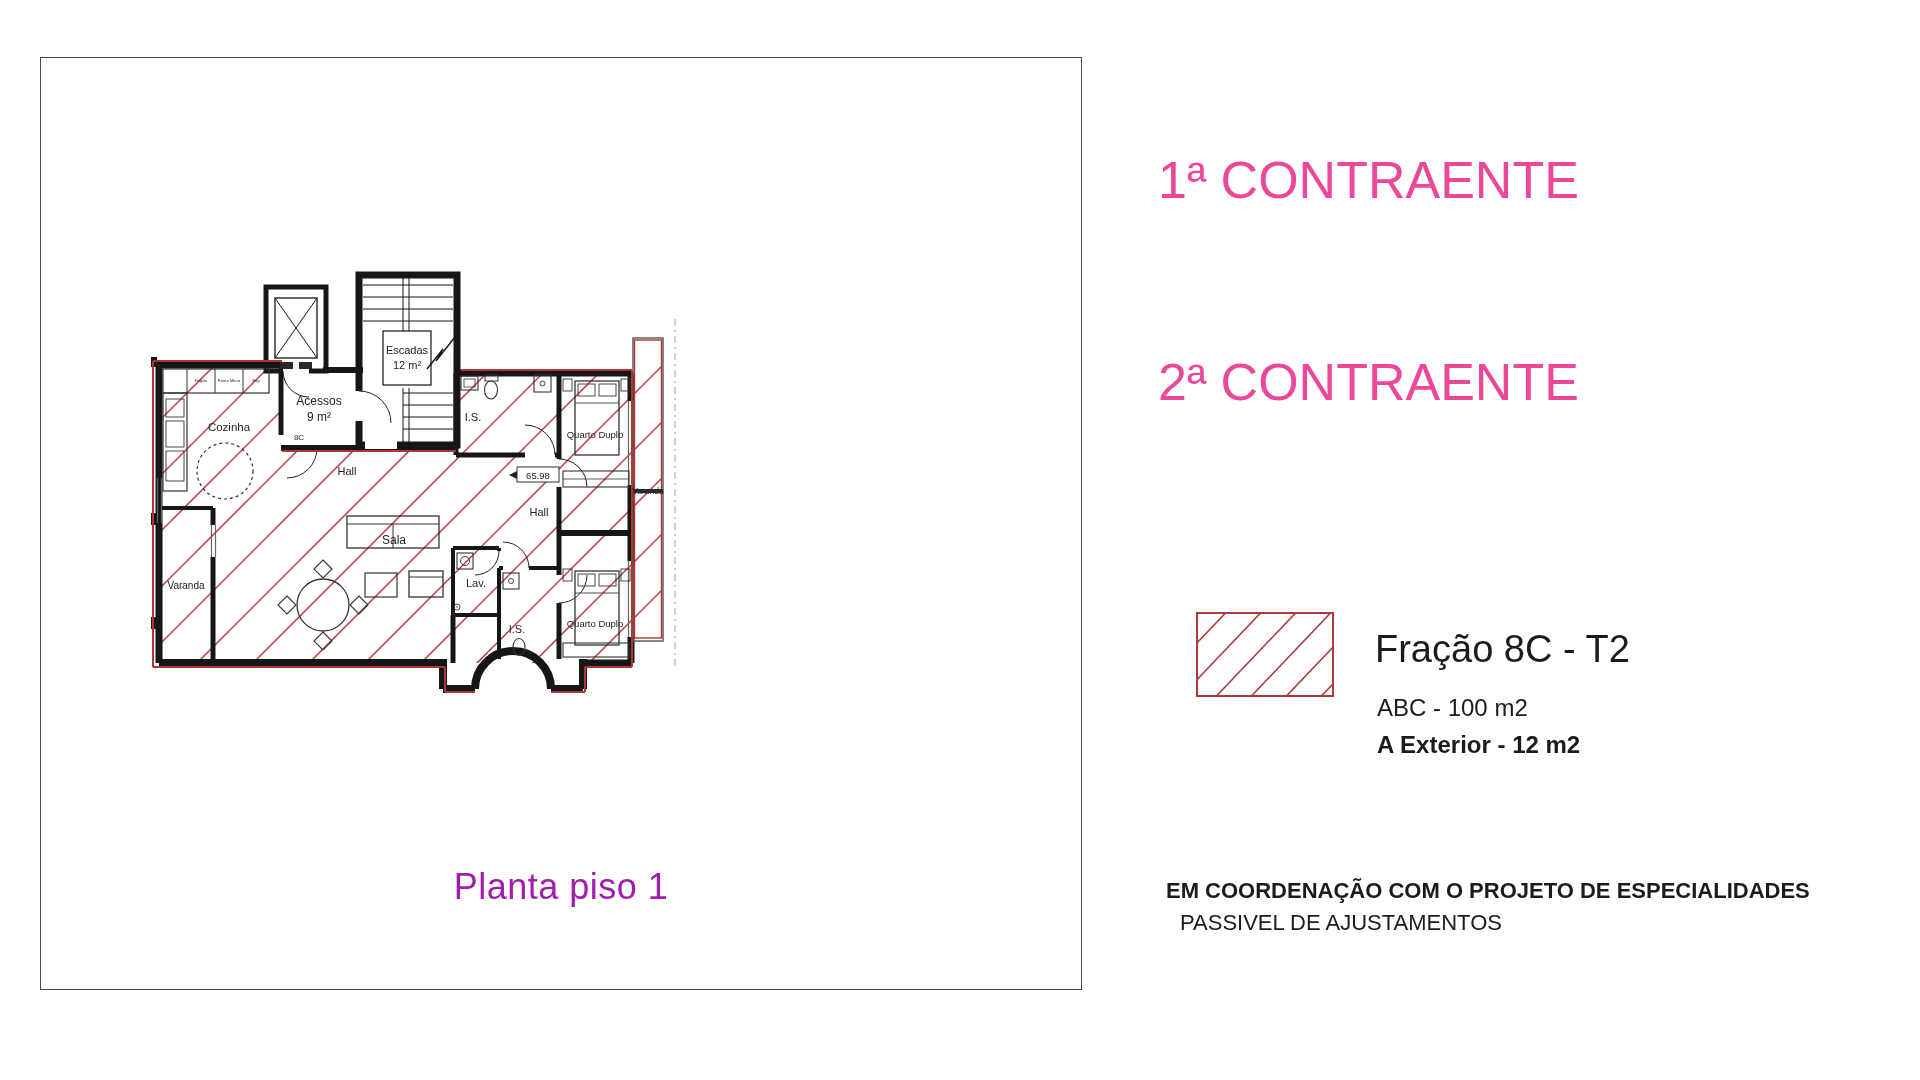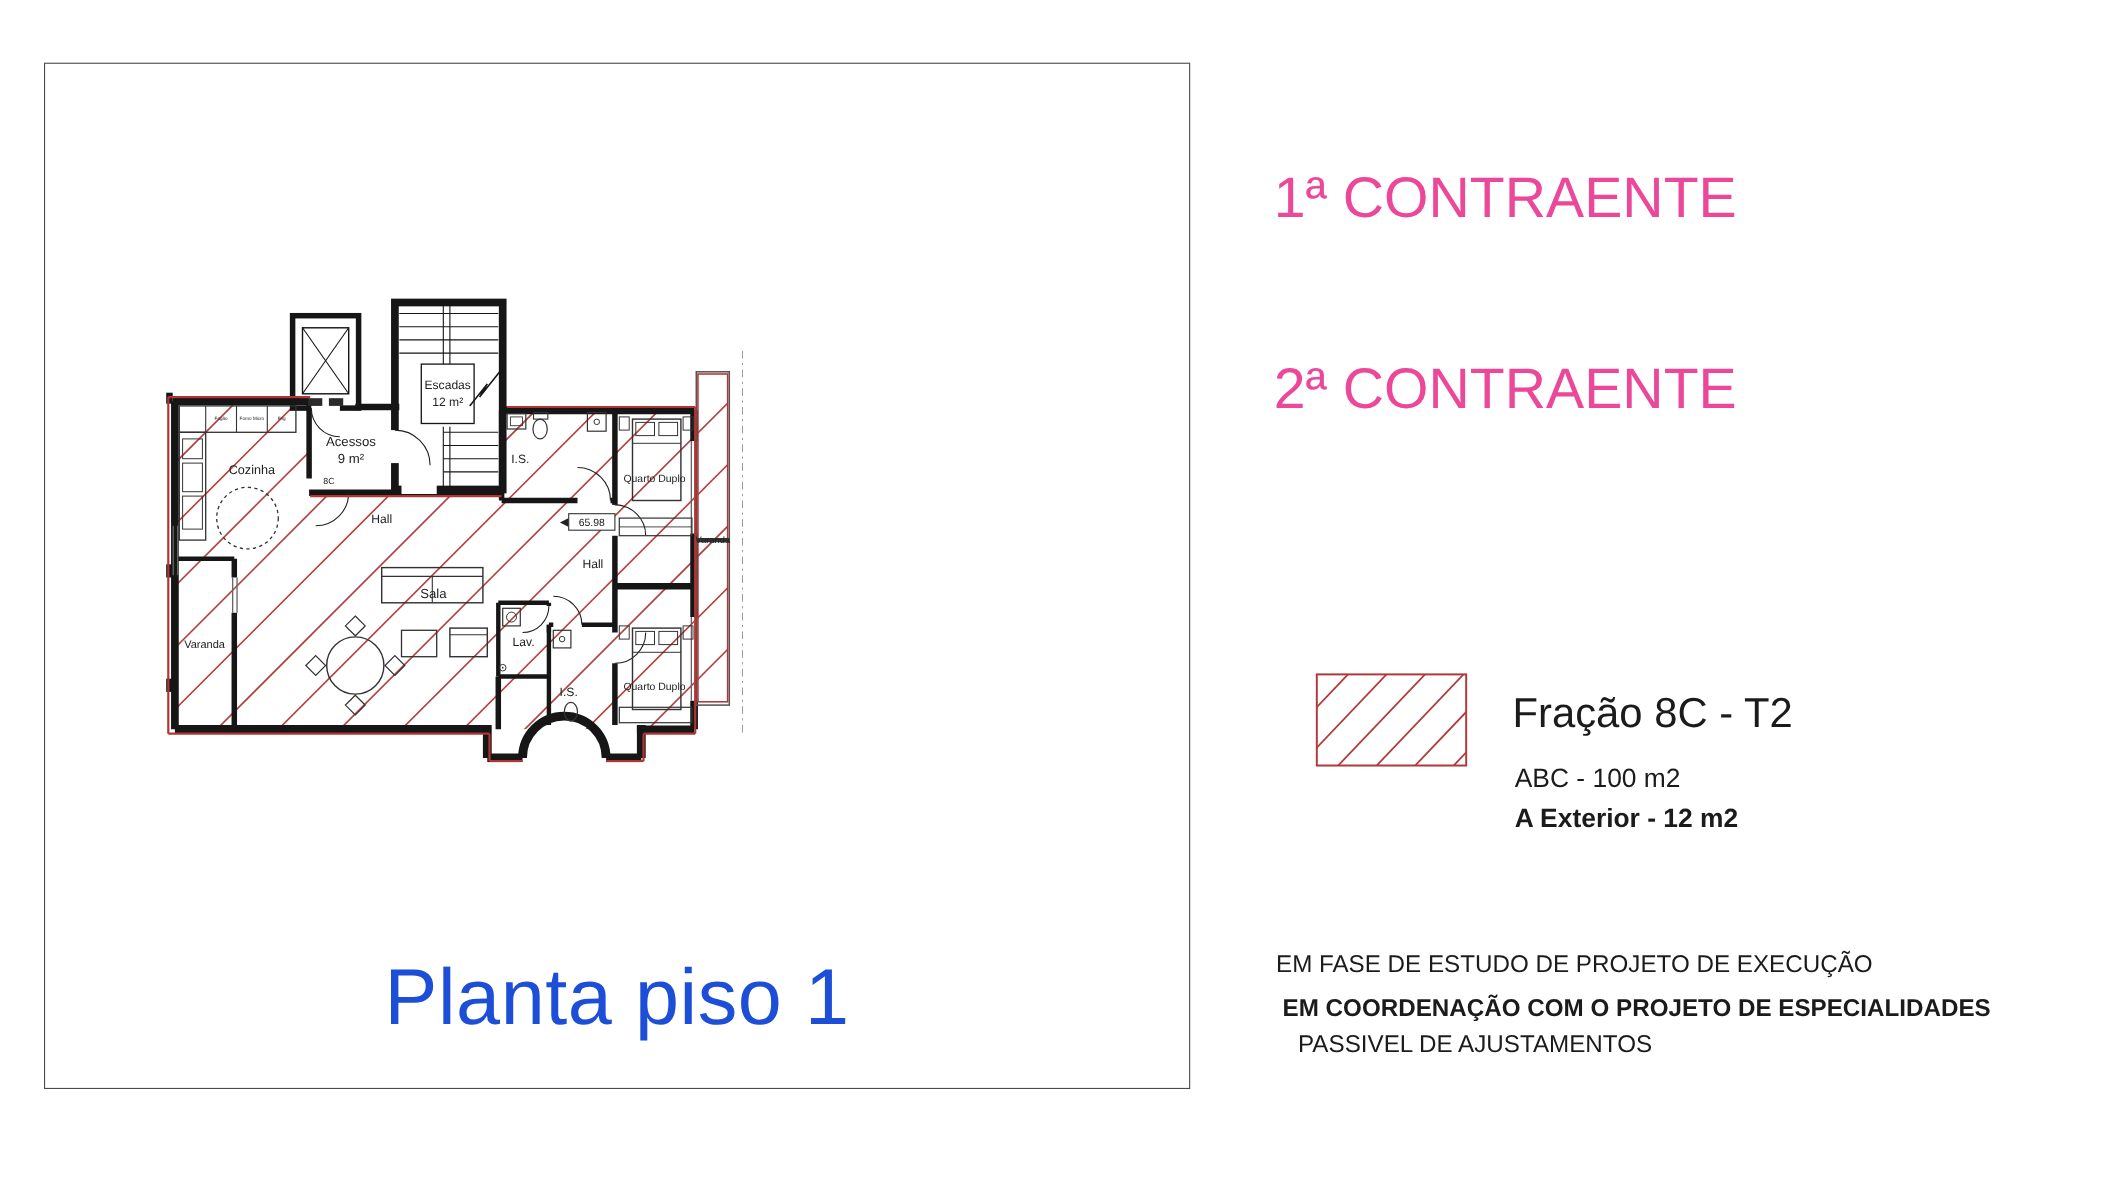--- a/index.html
+++ b/index.html
@@ -12,7 +12,7 @@
               font-size:72px;color:#1d4ed8;letter-spacing:0.5px;}
   .party{position:absolute;font-size:52px;color:#ec4899;white-space:nowrap;}
   .party1{left:1158px;top:150px;}
-  .party2{left:1158px;top:324px;}
+  .party2{left:1158px;top:352px;}
   .legend-swatch{position:absolute;left:1196px;top:612px;width:138px;height:85px;}
   .legend-fraction{position:absolute;left:1375px;top:628px;font-size:38px;color:#1b1b1b;white-space:nowrap;}
   .legend-sub{position:absolute;left:1377px;font-size:24px;color:#1b1b1b;white-space:nowrap;}

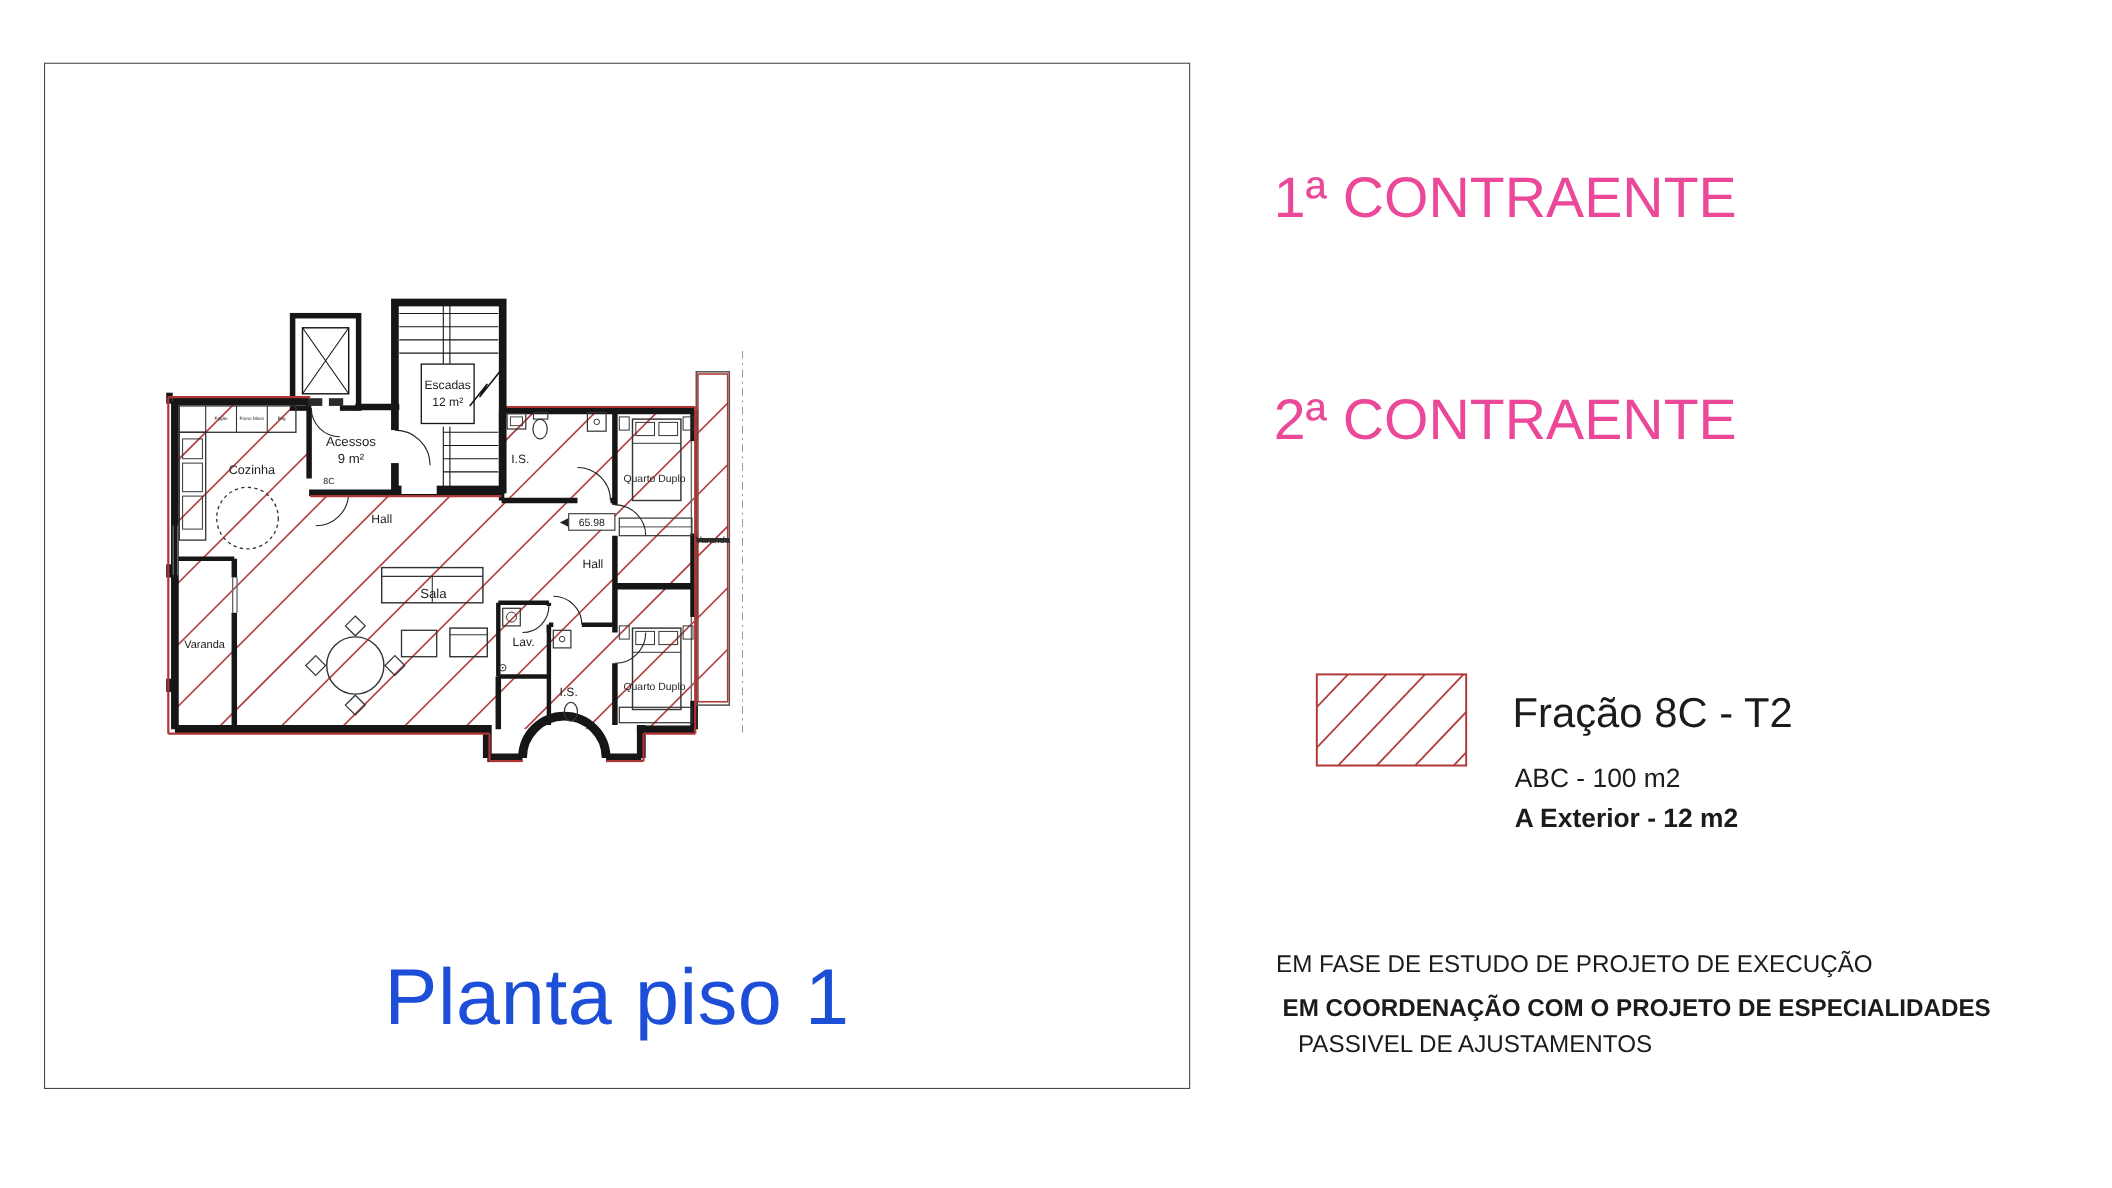--- a/index.html
+++ b/index.html
@@ -9,7 +9,7 @@
          border:1.5px solid #4a4a4a;background:#ffffff;}
   .plan-svg{position:absolute;left:110px;top:165px;width:830px;height:470px;}
   .plan-title{position:absolute;left:0;top:808px;width:100%;text-align:center;
-              font-size:72px;color:#1d4ed8;letter-spacing:0.5px;}
+              font-size:36px;color:#a21caf;letter-spacing:0.5px;}
   .party{position:absolute;font-size:52px;color:#ec4899;white-space:nowrap;}
   .party1{left:1158px;top:150px;}
   .party2{left:1158px;top:352px;}

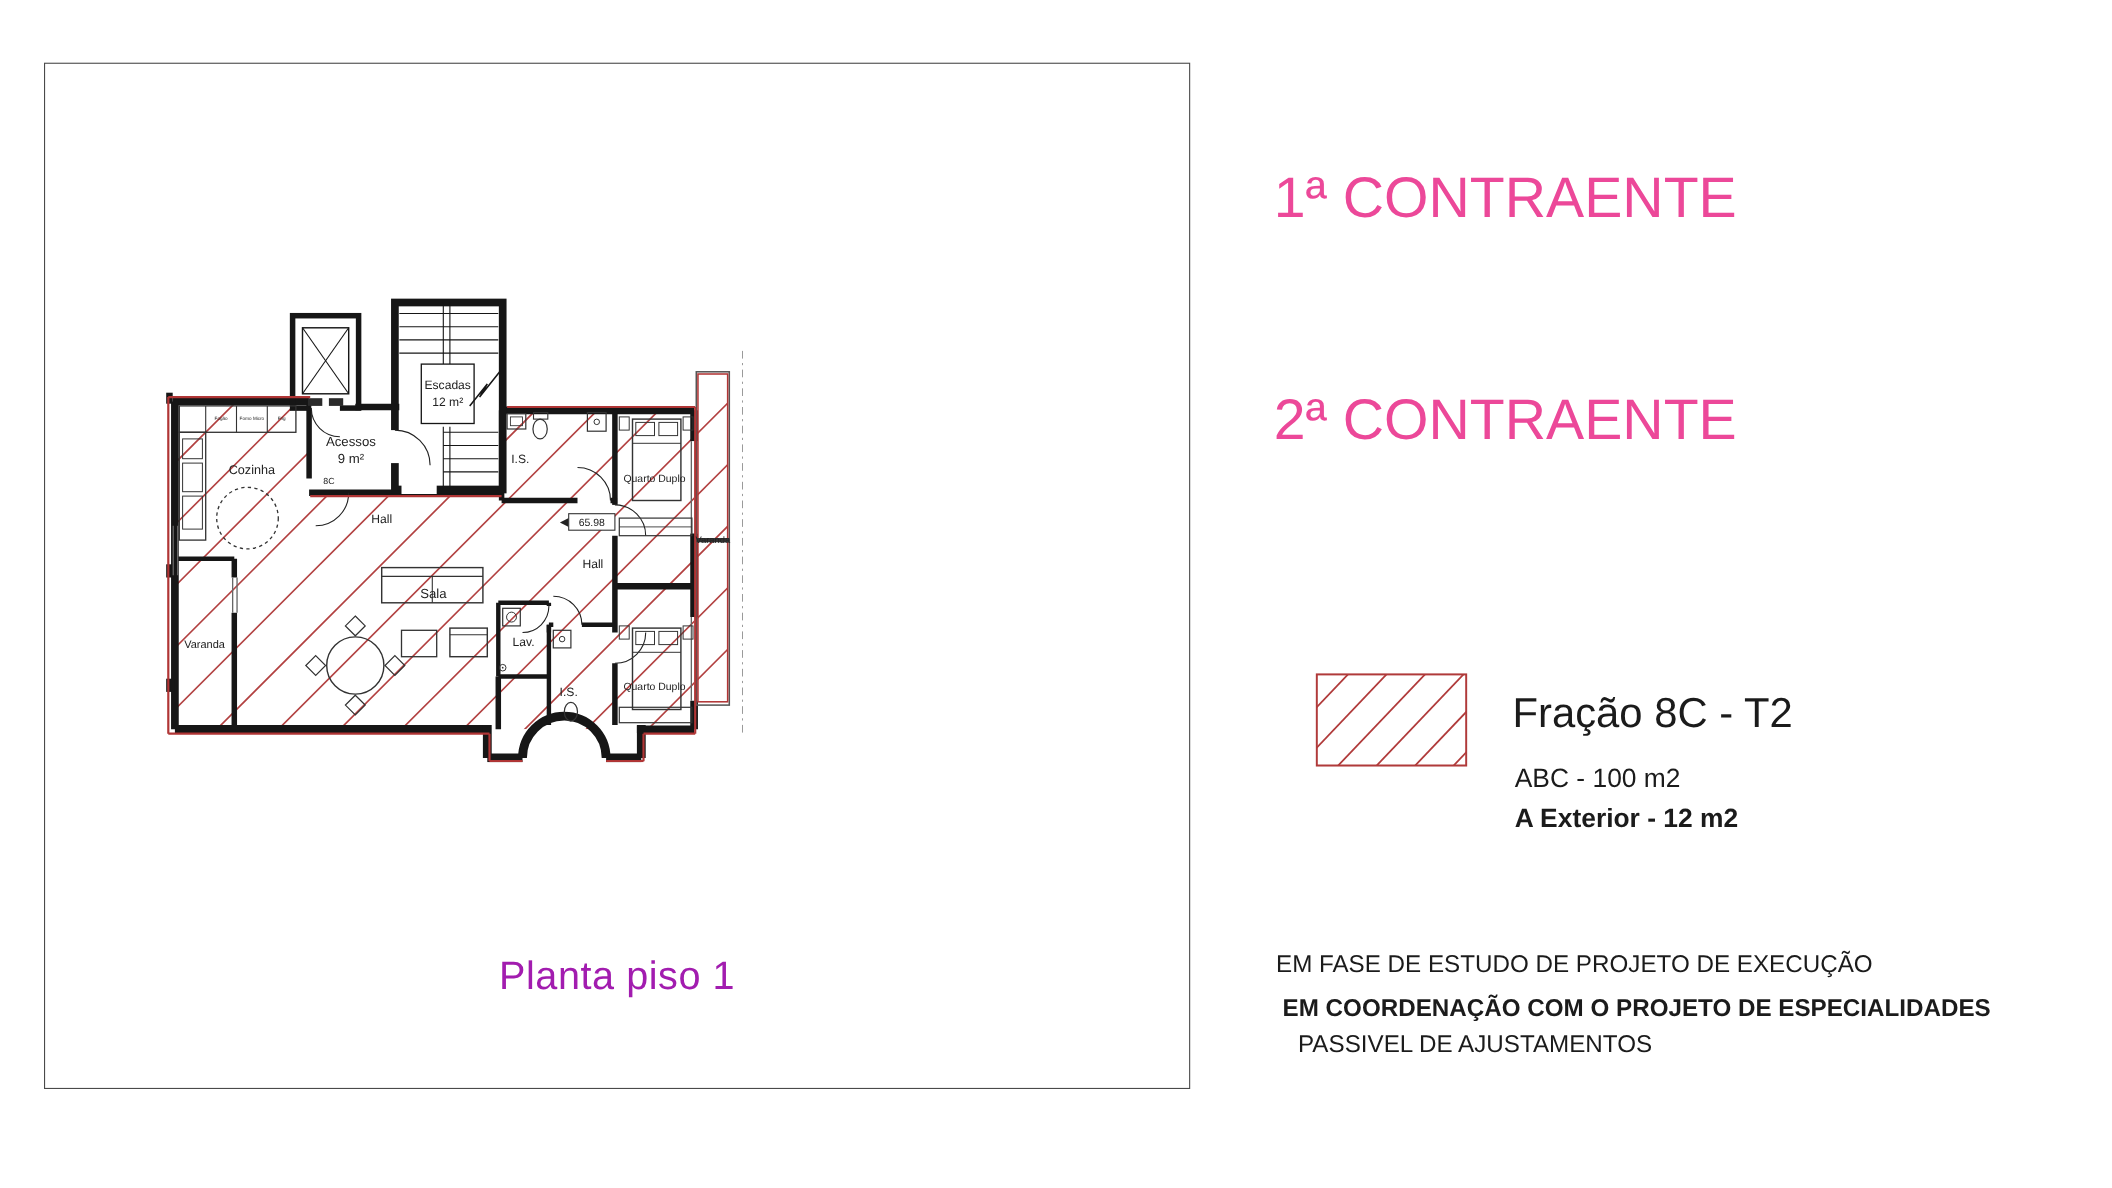--- a/index.html
+++ b/index.html
@@ -292,7 +292,6 @@
 <div class="legend-sub legend-ext">A Exterior - 12 m2</div>
 
 <div class="notes">
-  <div class="n1">EM FASE DE ESTUDO DE PROJETO DE EXECUÇÃO</div>
   <div class="n2">EM COORDENAÇÃO COM O PROJETO DE ESPECIALIDADES</div>
   <div class="n3">PASSIVEL DE AJUSTAMENTOS</div>
 </div>

